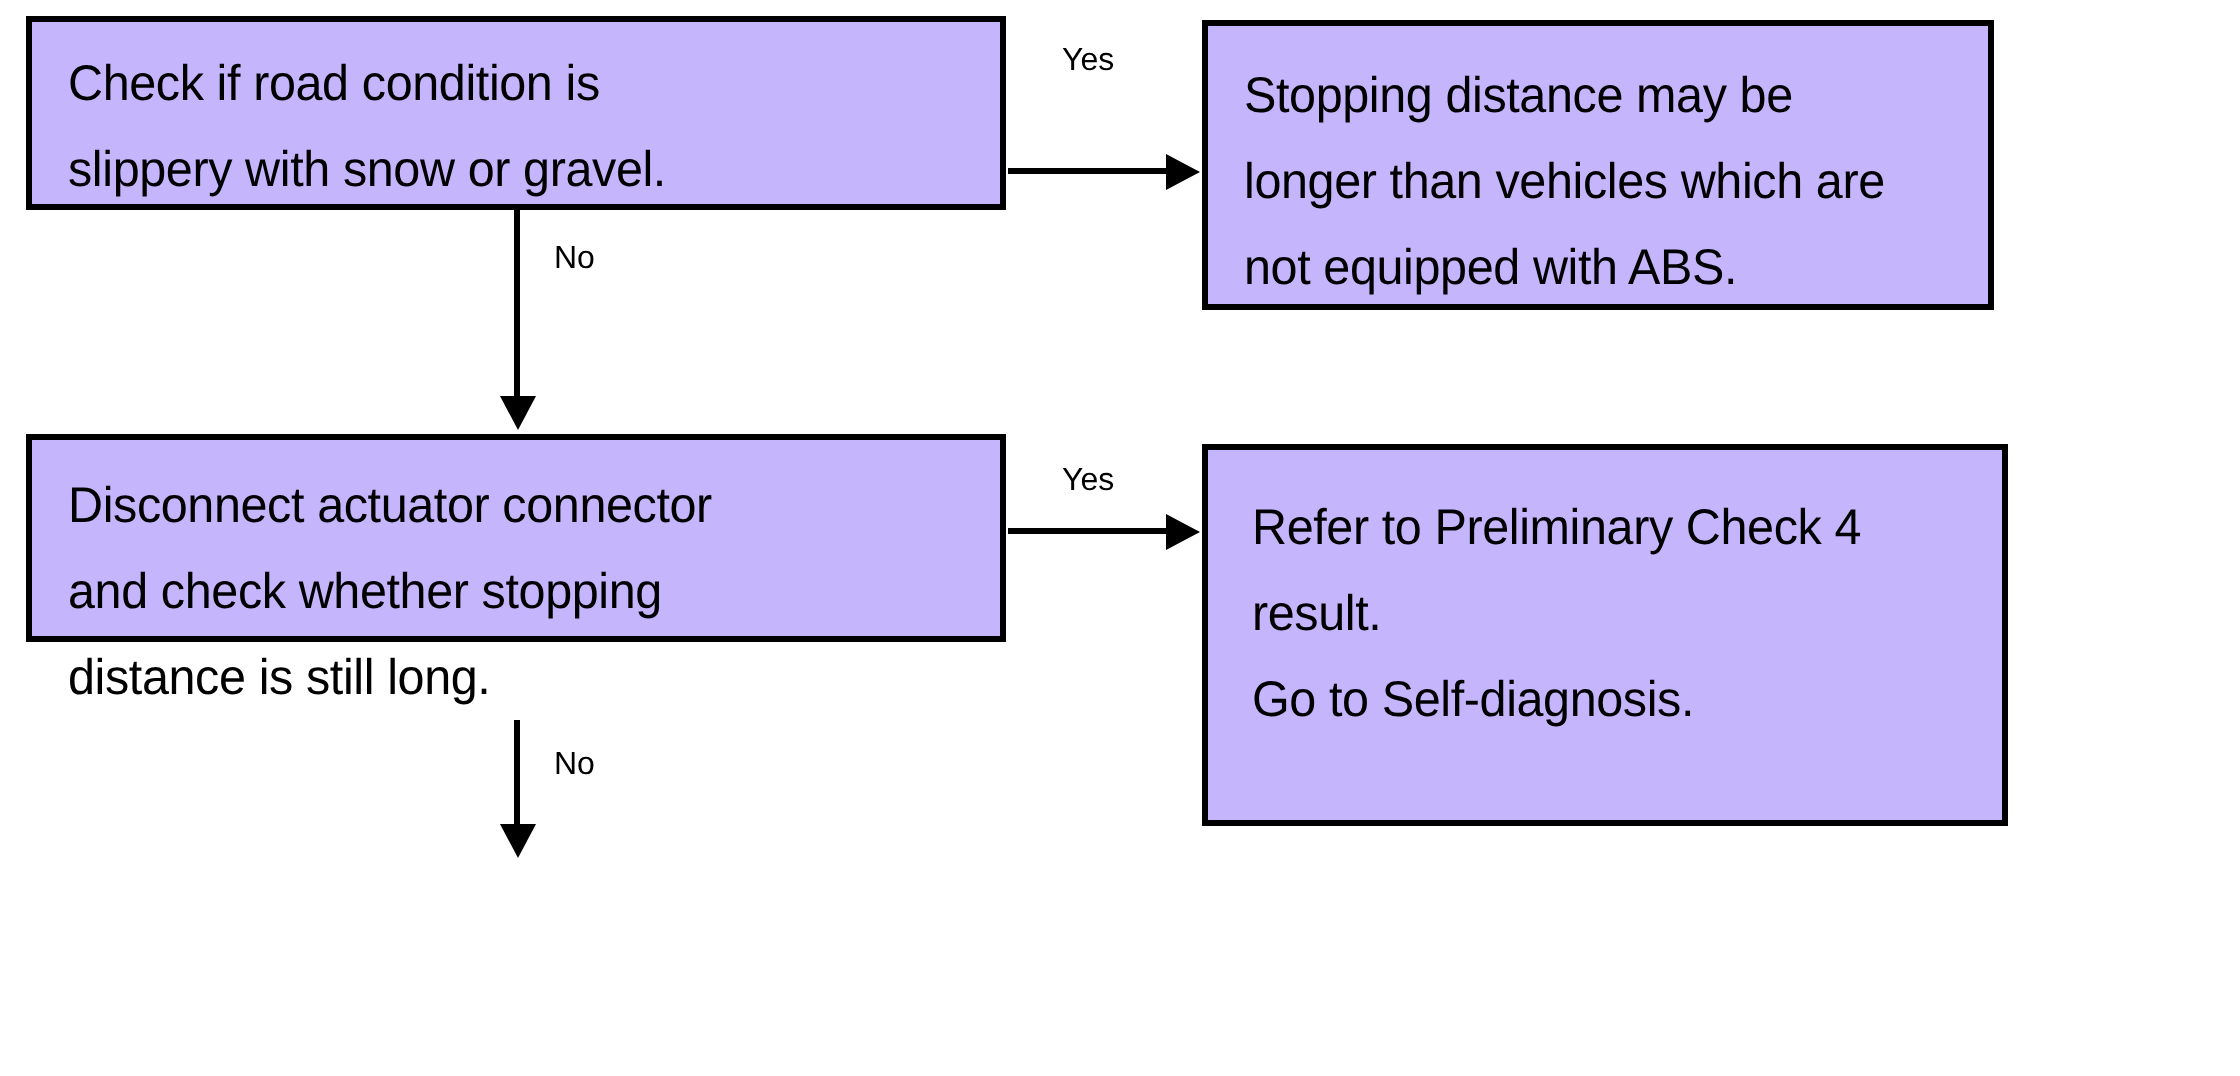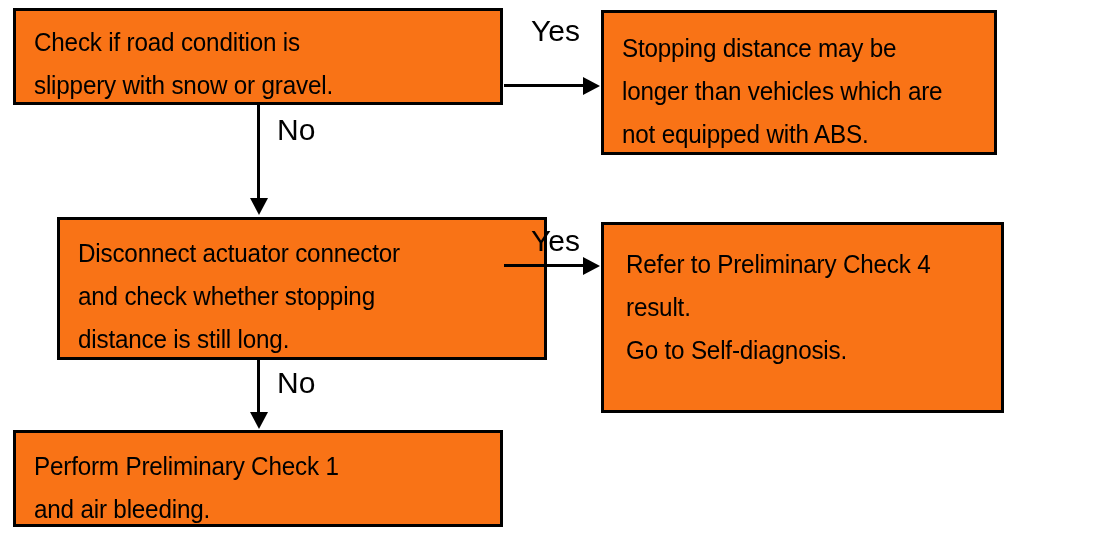--- a/index.html
+++ b/index.html
@@ -20,7 +20,7 @@
     position: absolute;
     box-sizing: border-box;
     border: 3px solid #000000;
-    background: #f97316;
+    background: #c4b5fd;
   }
   .node-text {
     position: absolute;

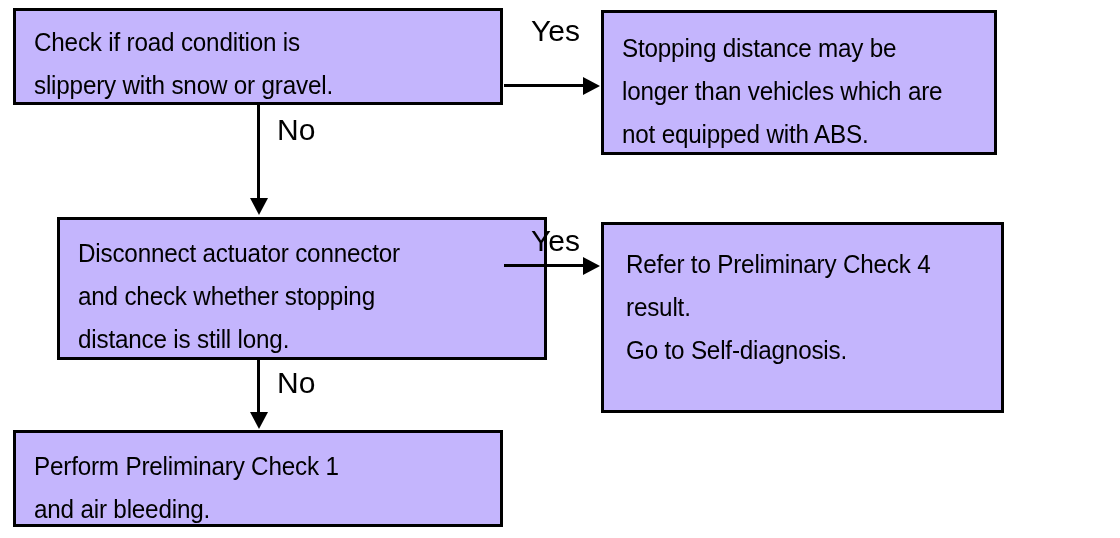--- a/index.html
+++ b/index.html
@@ -77,7 +77,7 @@
   .edge-label {
     position: absolute;
     color: #000000;
-    font-size: 30px;
+    font-size: 16px;
     line-height: 25px;
     letter-spacing: 0px;
     white-space: nowrap;

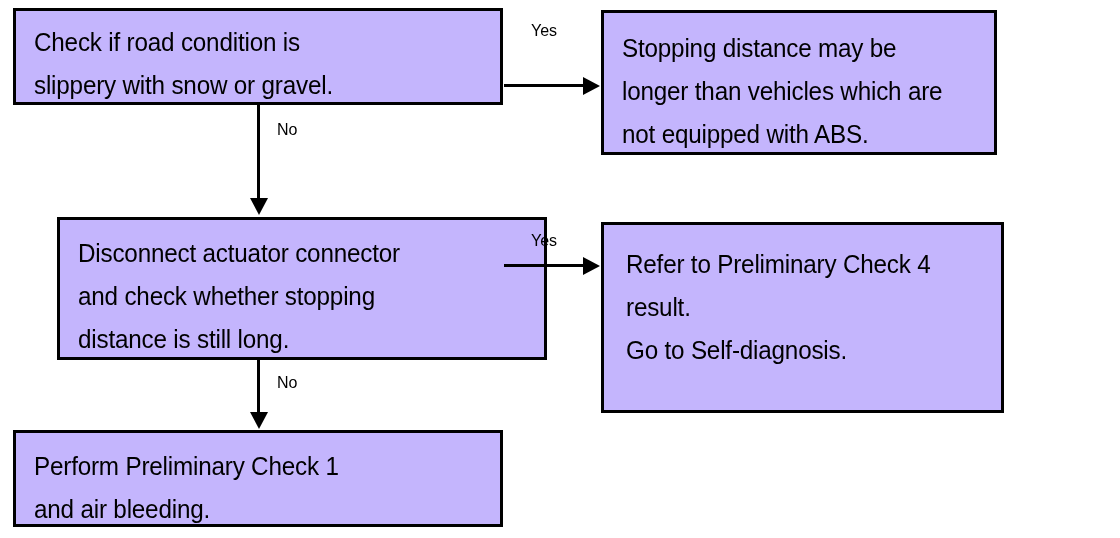--- a/index.html
+++ b/index.html
@@ -39,7 +39,7 @@
   
   #node-check-road      { left: 13px;  top: 8px;   width: 490px; height: 97px; }
   #node-stopping-dist   { left: 601px; top: 10px;  width: 396px; height: 145px; }
-  #node-disconnect      { left: 13px;  top: 217px; width: 490px; height: 143px; margin-left: 44px; }
+  #node-disconnect      { left: 13px;  top: 217px; width: 490px; height: 104px; }
   #node-refer-check4    { left: 601px; top: 222px; width: 403px; height: 191px; }
   #node-perform-check1  { left: 13px;  top: 430px; width: 490px; height: 97px; }
 

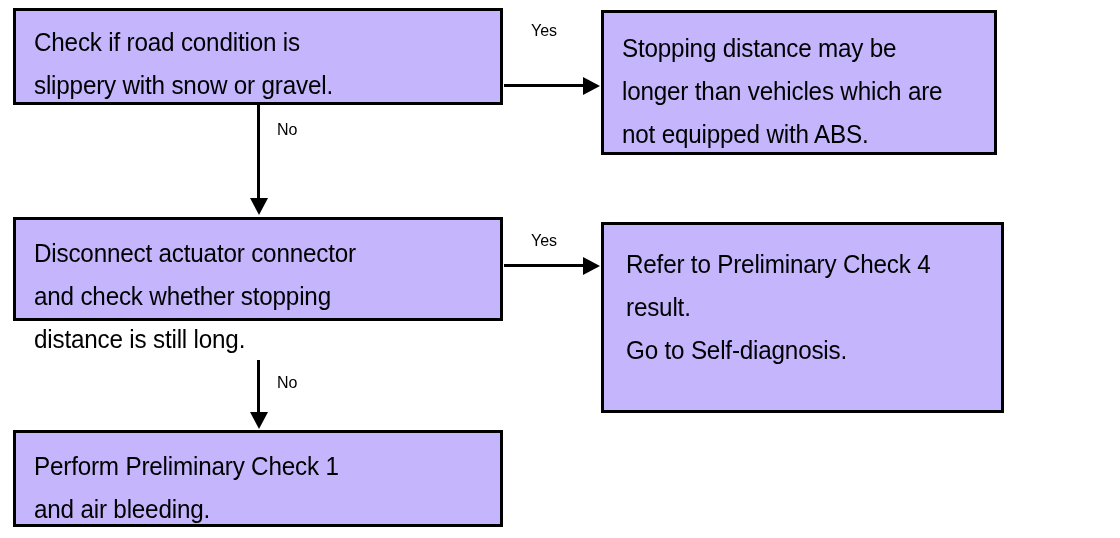--- a/index.html
+++ b/index.html
@@ -127,10 +127,6 @@
 Go to Self-diagnosis.</div>
   </div>
 
-  <div class="node" id="node-perform-check1">
-    <div class="node-text">Perform Preliminary Check 1
-and air bleeding.</div>
-  </div>
 
   <div class="edge" id="edge-yes-1">
     <div class="edge-line-h"></div>

